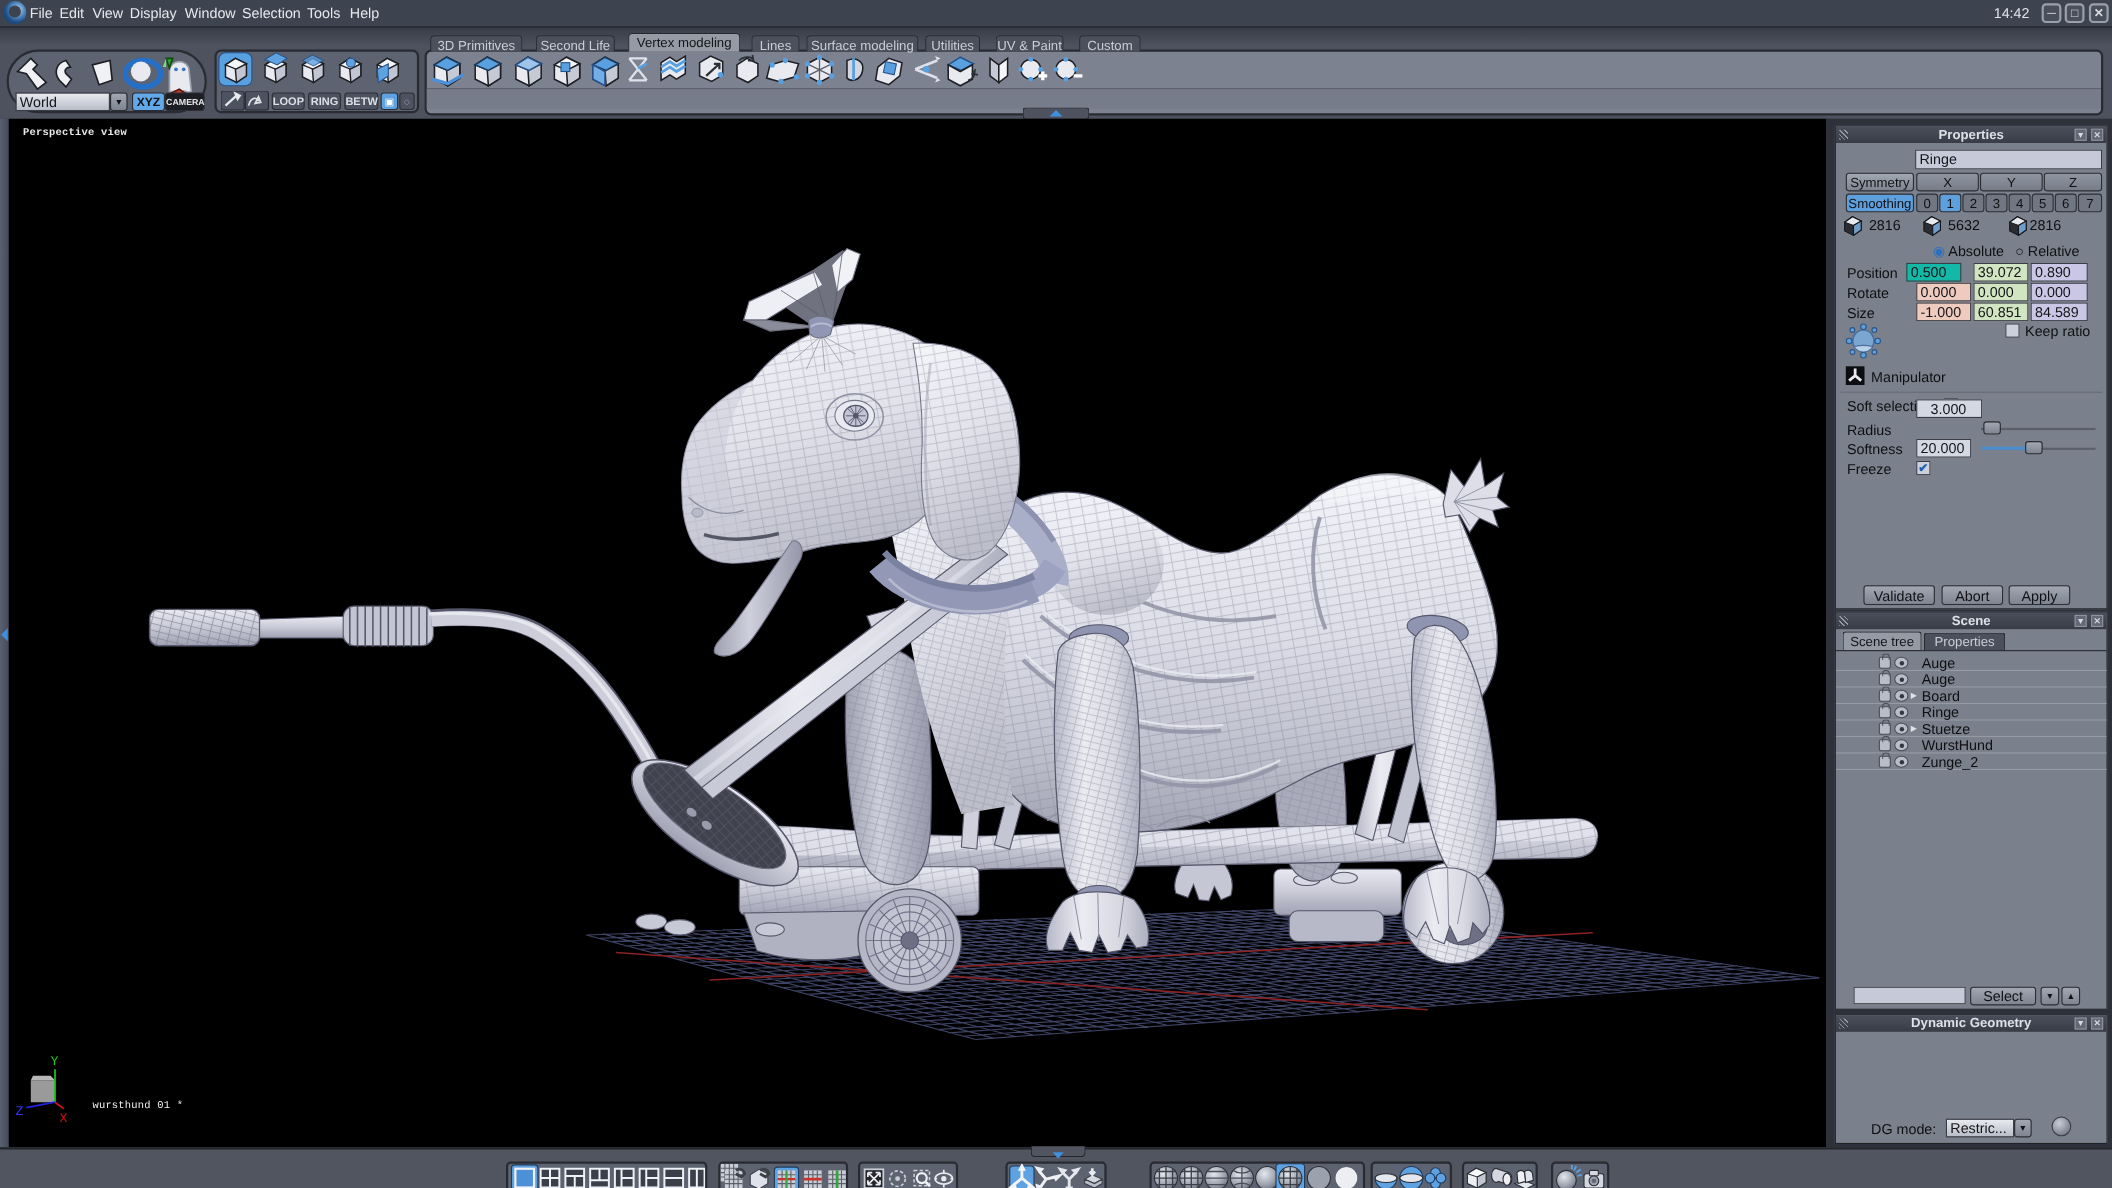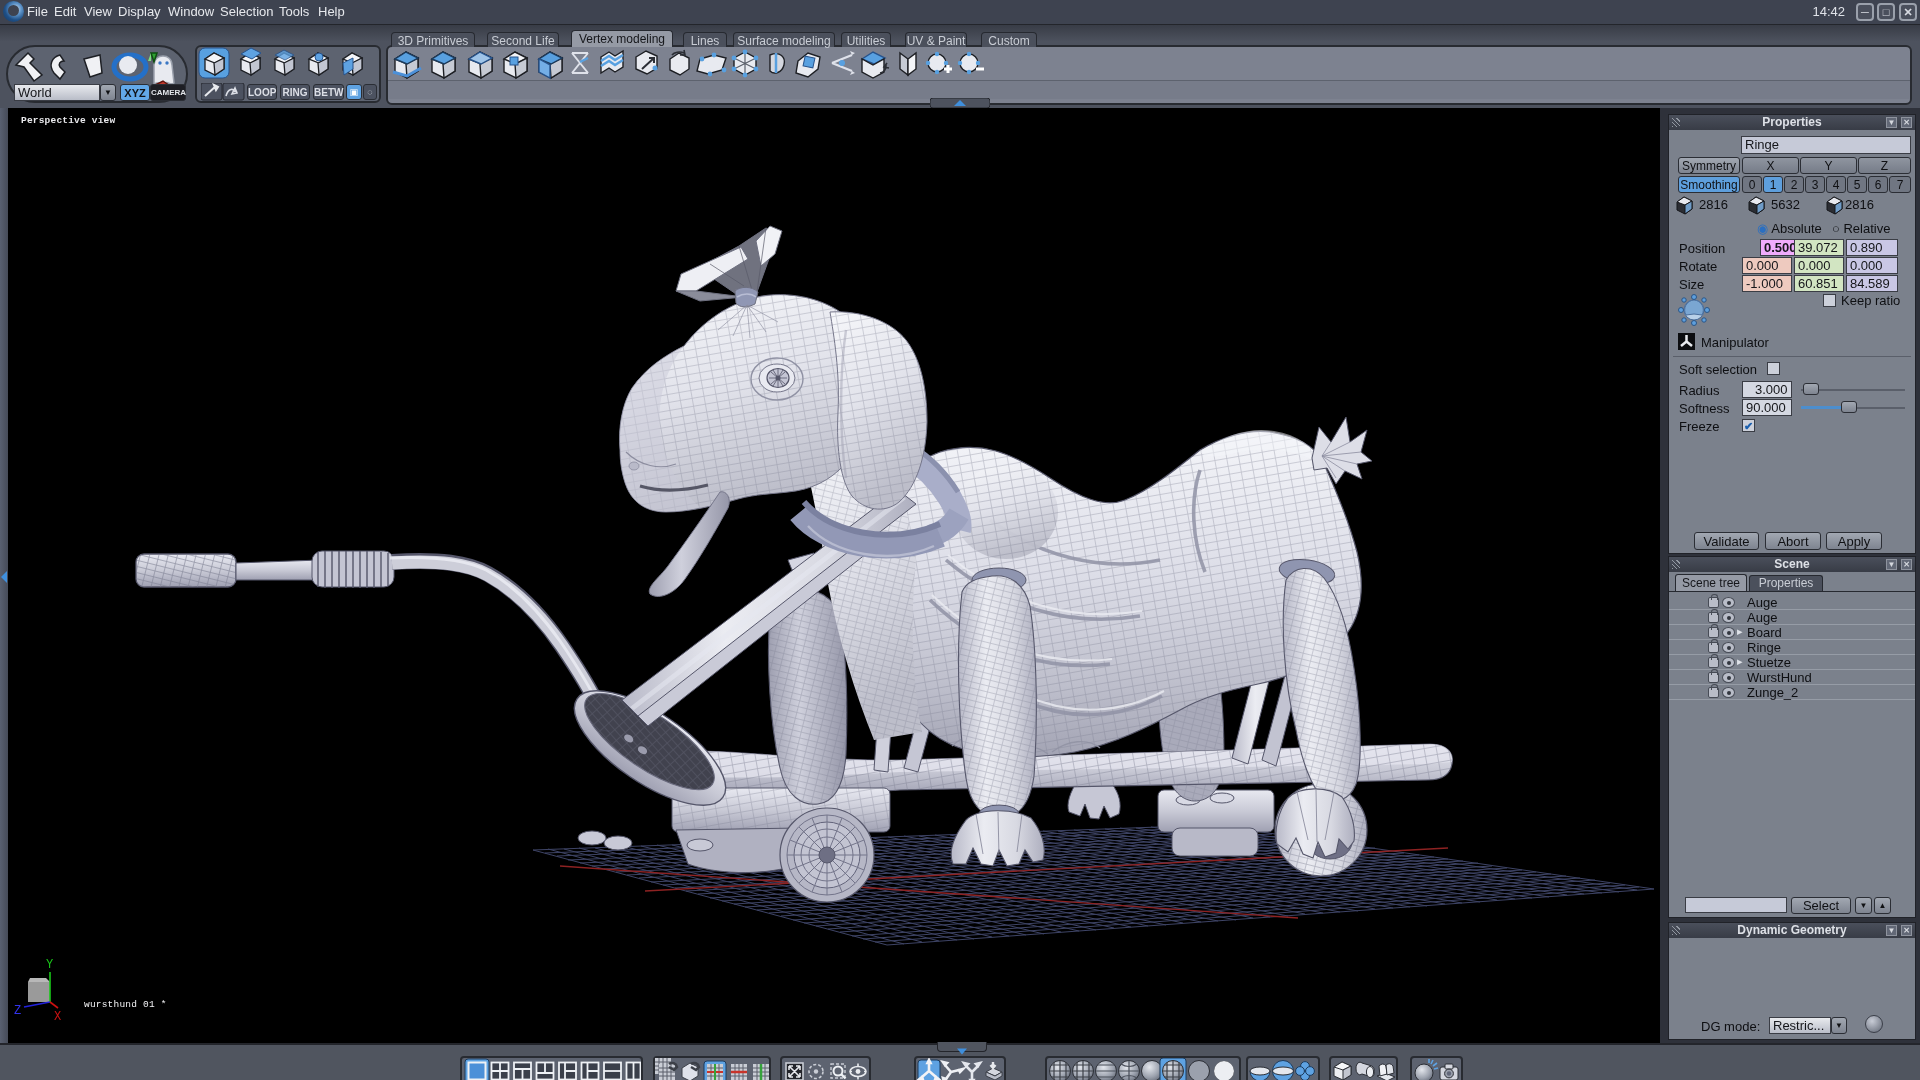--- a/index.html
+++ b/index.html
@@ -516,7 +516,7 @@
       <div class="plabel" style="left:10px; top:126px;">Position</div>
       <div class="plabel" style="left:10px; top:144px;">Rotate</div>
       <div class="plabel" style="left:10px; top:162px;">Size</div>
-      <div class="fld" style="left:91px; top:124px; width:50px; height:17px; background:#f0abfc;font-weight:bold;">0.500</div>
+      <div class="fld" style="left:64px; top:124px; width:50px; height:17px; background:#14b8a6;">0.500</div>
       <div class="fld" style="left:125px; top:124px; width:50px; height:17px; background:#d2e5c2;">39.072</div>
       <div class="fld" style="left:177px; top:124px; width:52px; height:17px; background:#c9c7e5;">0.890</div>
       <div class="fld" style="left:73px; top:142px; width:50px; height:17px; background:#eecabf;">0.000</div>

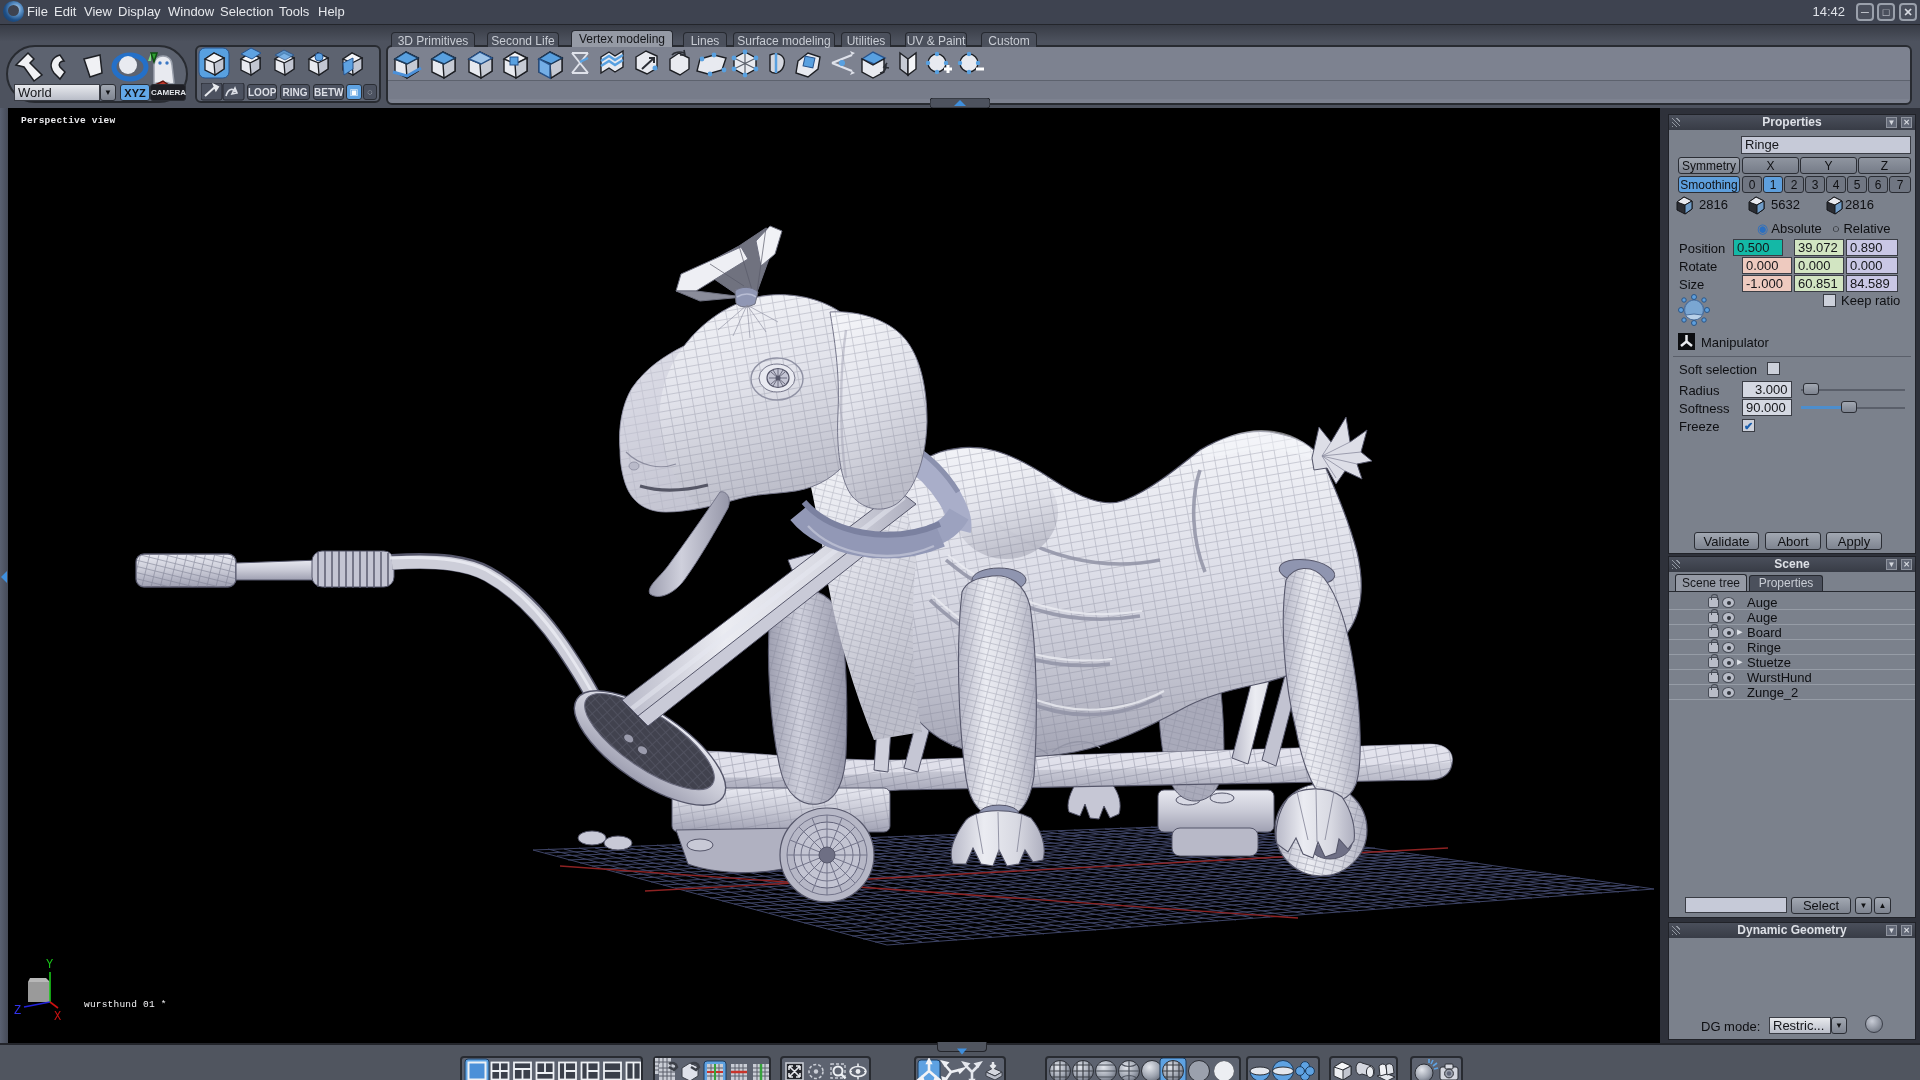--- a/index.html
+++ b/index.html
@@ -551,7 +551,7 @@
       <div class="plabel" style="left:10px; top:247px;">Soft selection</div>
       <div style="position:absolute; left:98px; top:247px; width:13px; height:13px; border:1px solid #3a3d45; background:#ccd0da;"></div>
       <div class="plabel" style="left:10px; top:268px;">Radius</div>
-      <div class="fld" style="left:73px; top:266px; width:50px; height:17px; background:#d4d8e2;padding-left:12px;">3.000</div>
+      <div class="fld" style="left:73px; top:248px; width:60px; height:17px; background:#d4d8e2;padding-left:12px;">3.000</div>
       <div style="position:absolute; left:132px; top:274px; width:104px; height:2px; background:#5a5f6a;"></div>
       <div class="btn3d" style="left:134px; top:268px; width:16px; height:12px;"></div>
       <div class="plabel" style="left:10px; top:286px;">Softness</div>

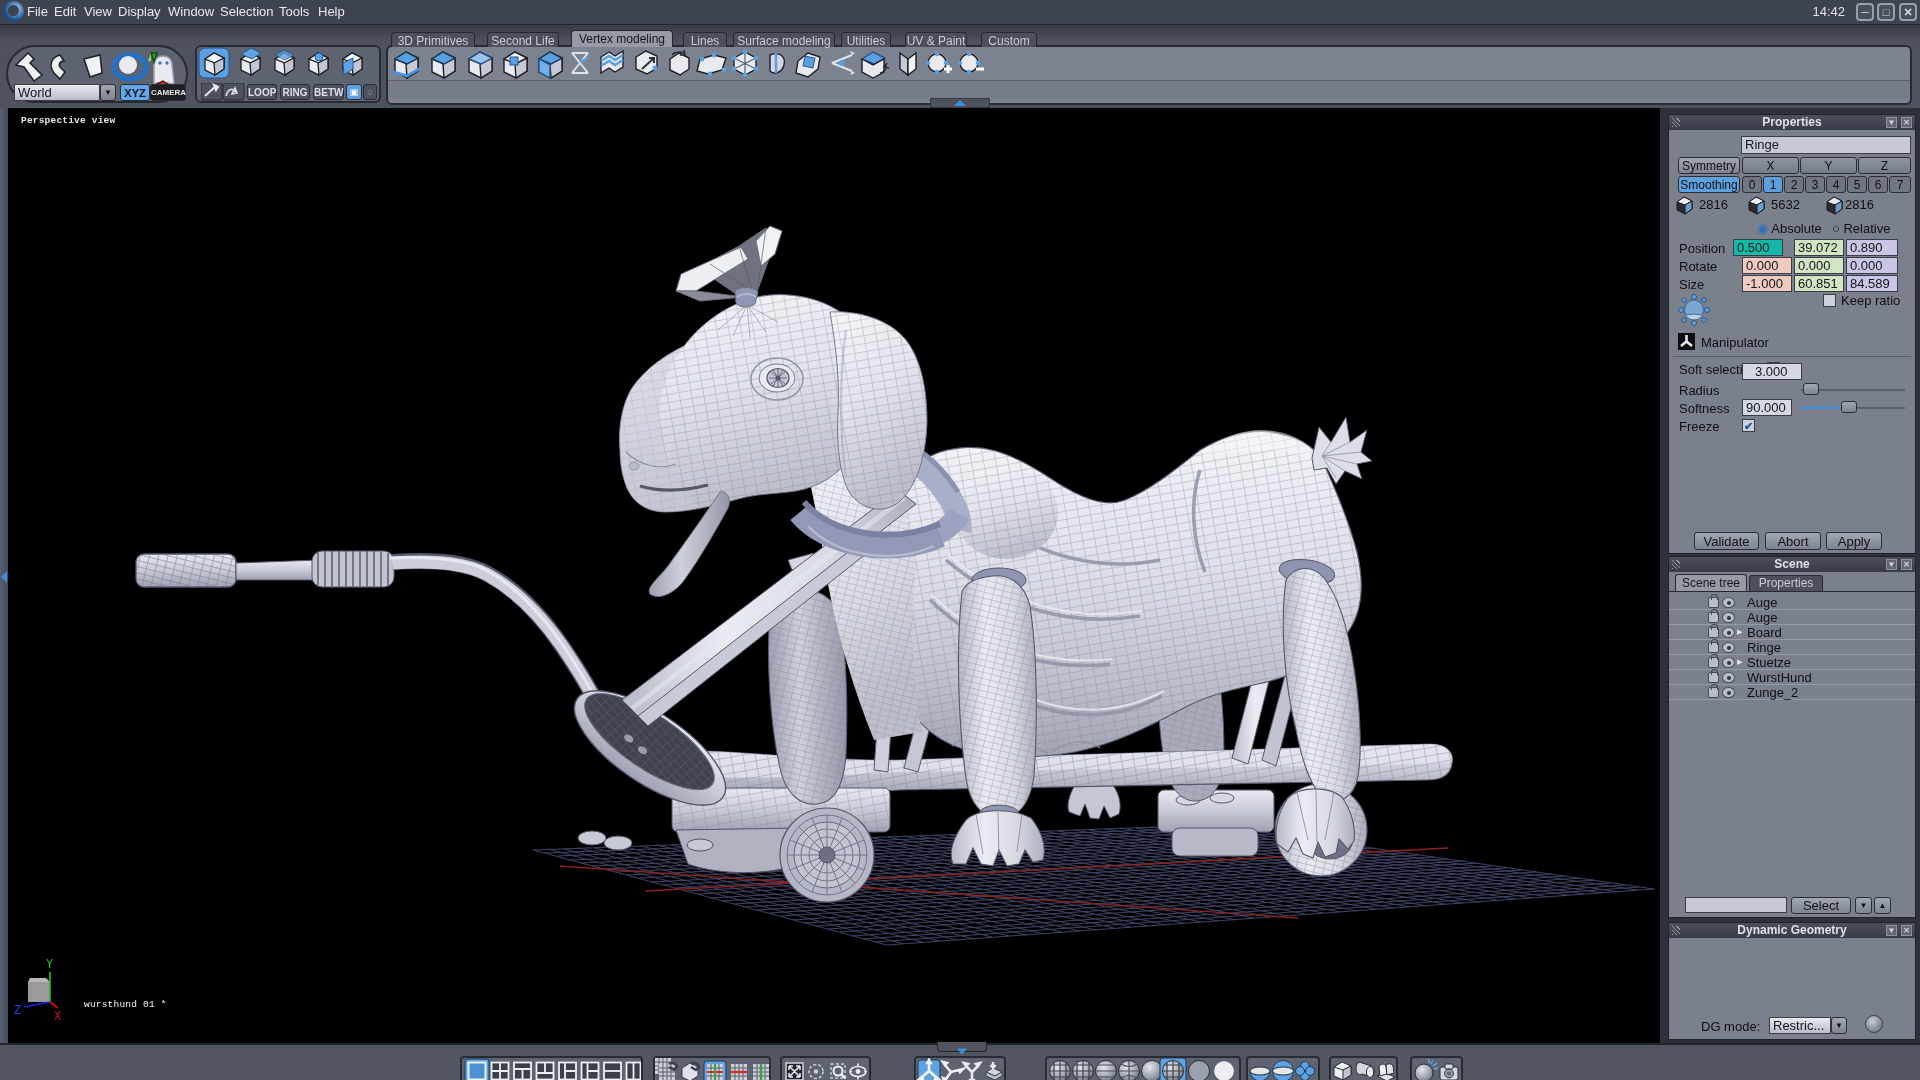--- a/index.html
+++ b/index.html
@@ -555,7 +555,7 @@
       <div style="position:absolute; left:132px; top:274px; width:104px; height:2px; background:#5a5f6a;"></div>
       <div class="btn3d" style="left:134px; top:268px; width:16px; height:12px;"></div>
       <div class="plabel" style="left:10px; top:286px;">Softness</div>
-      <div class="fld" style="left:73px; top:284px; width:50px; height:17px; background:#d4d8e2;">90.000</div>
+      <div class="fld" style="left:73px; top:284px; width:50px; height:17px; background:#d4d8e2;">20.000</div>
       <div style="position:absolute; left:132px; top:292px; width:104px; height:2px; background:#5a5f6a;"></div>
       <div style="position:absolute; left:132px; top:291px; width:45px; height:3px; background:#4d8ecd;"></div>
       <div class="btn3d" style="left:172px; top:286px; width:16px; height:12px;"></div>

